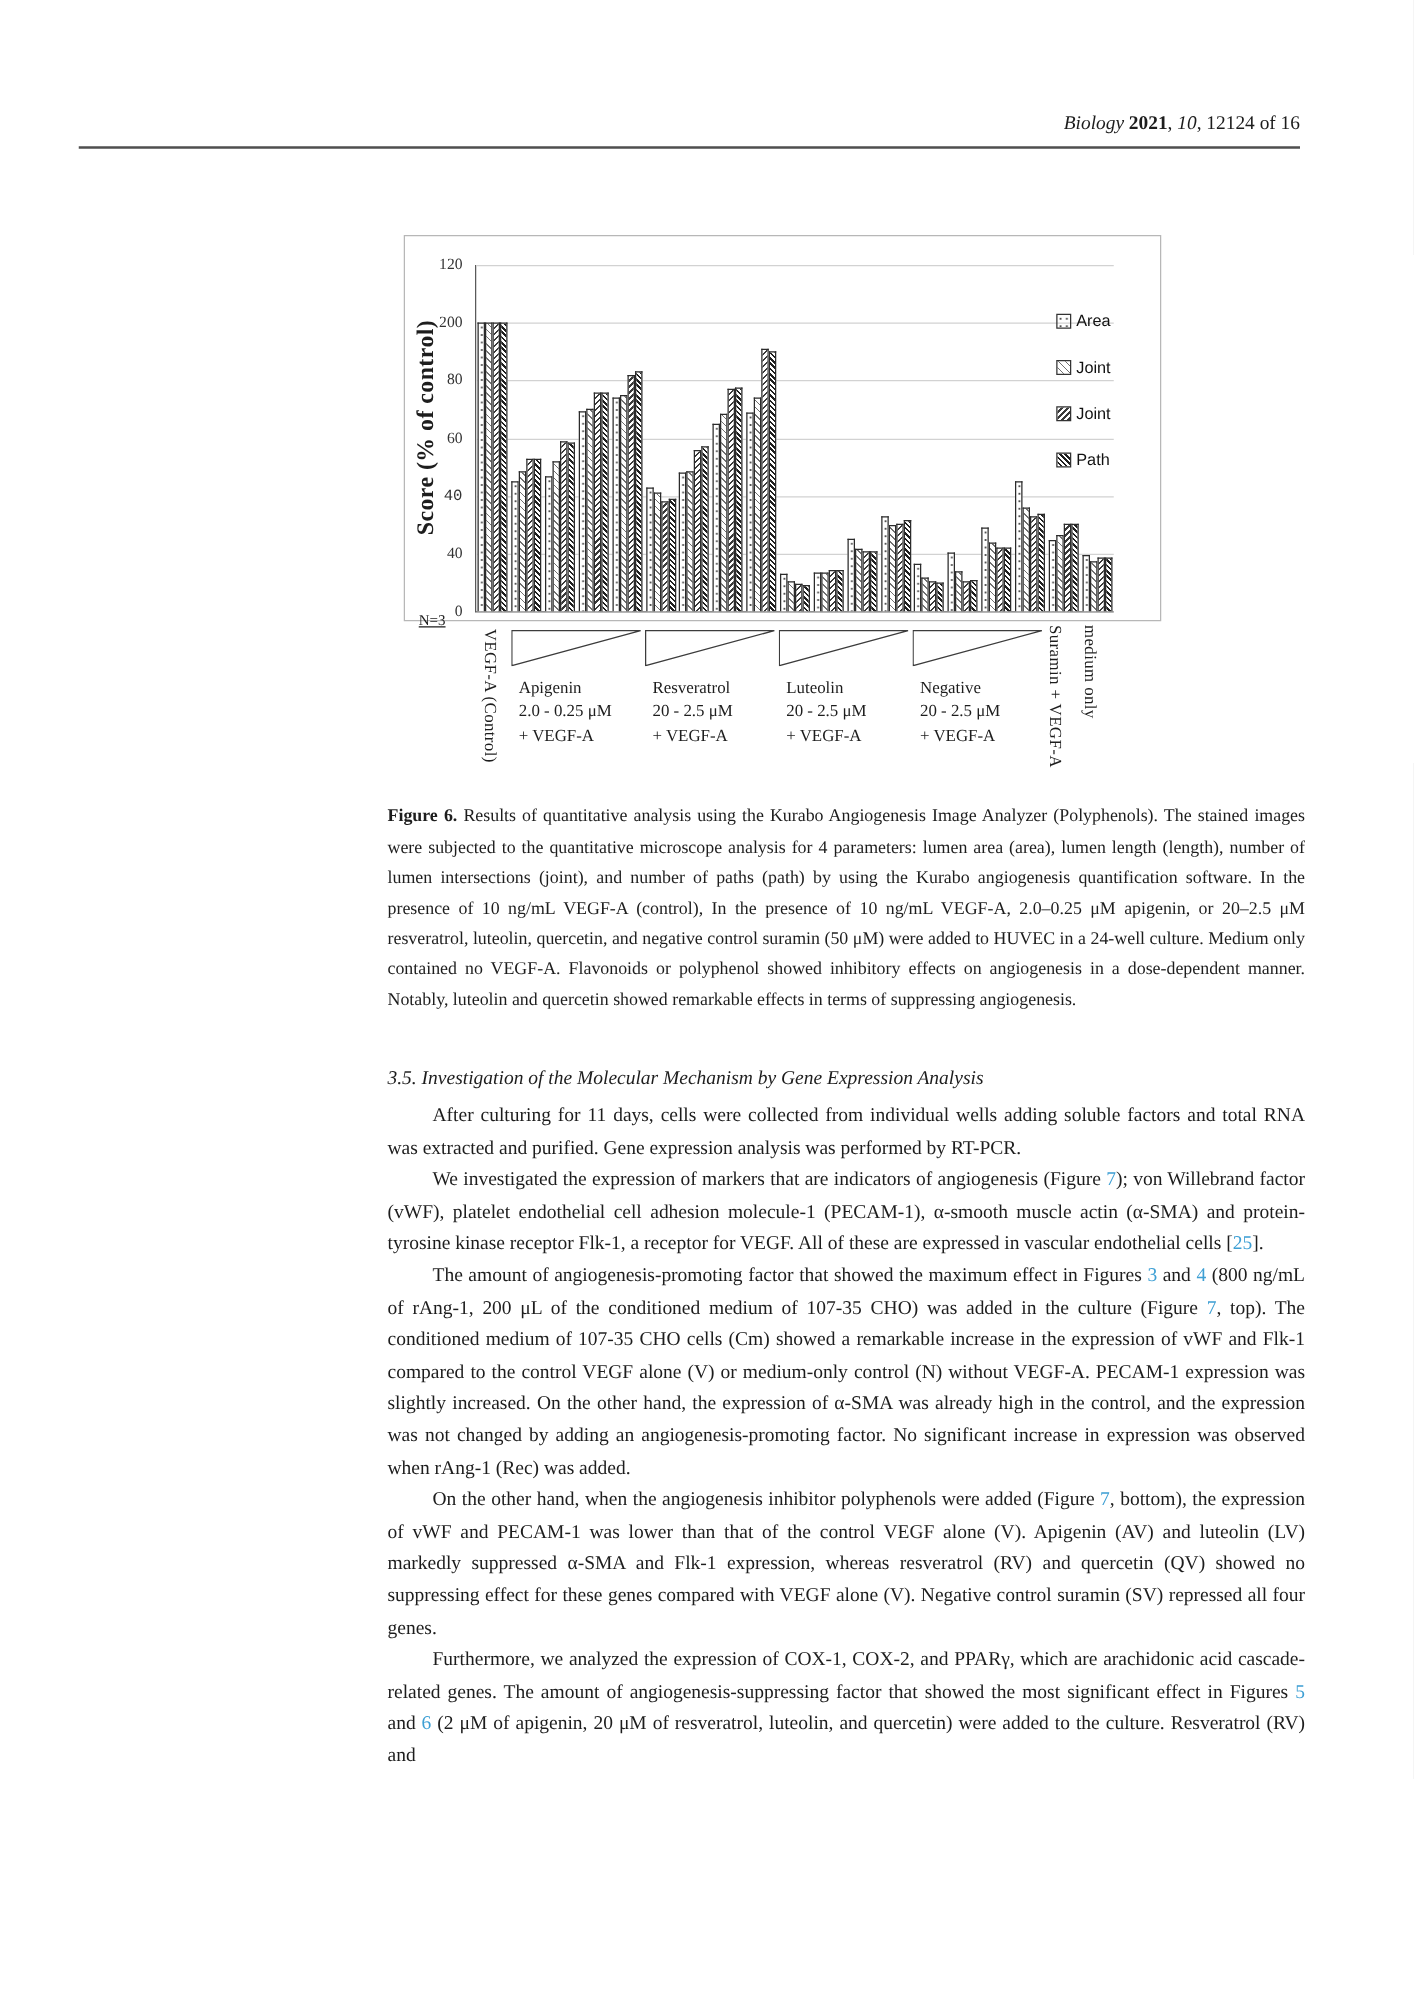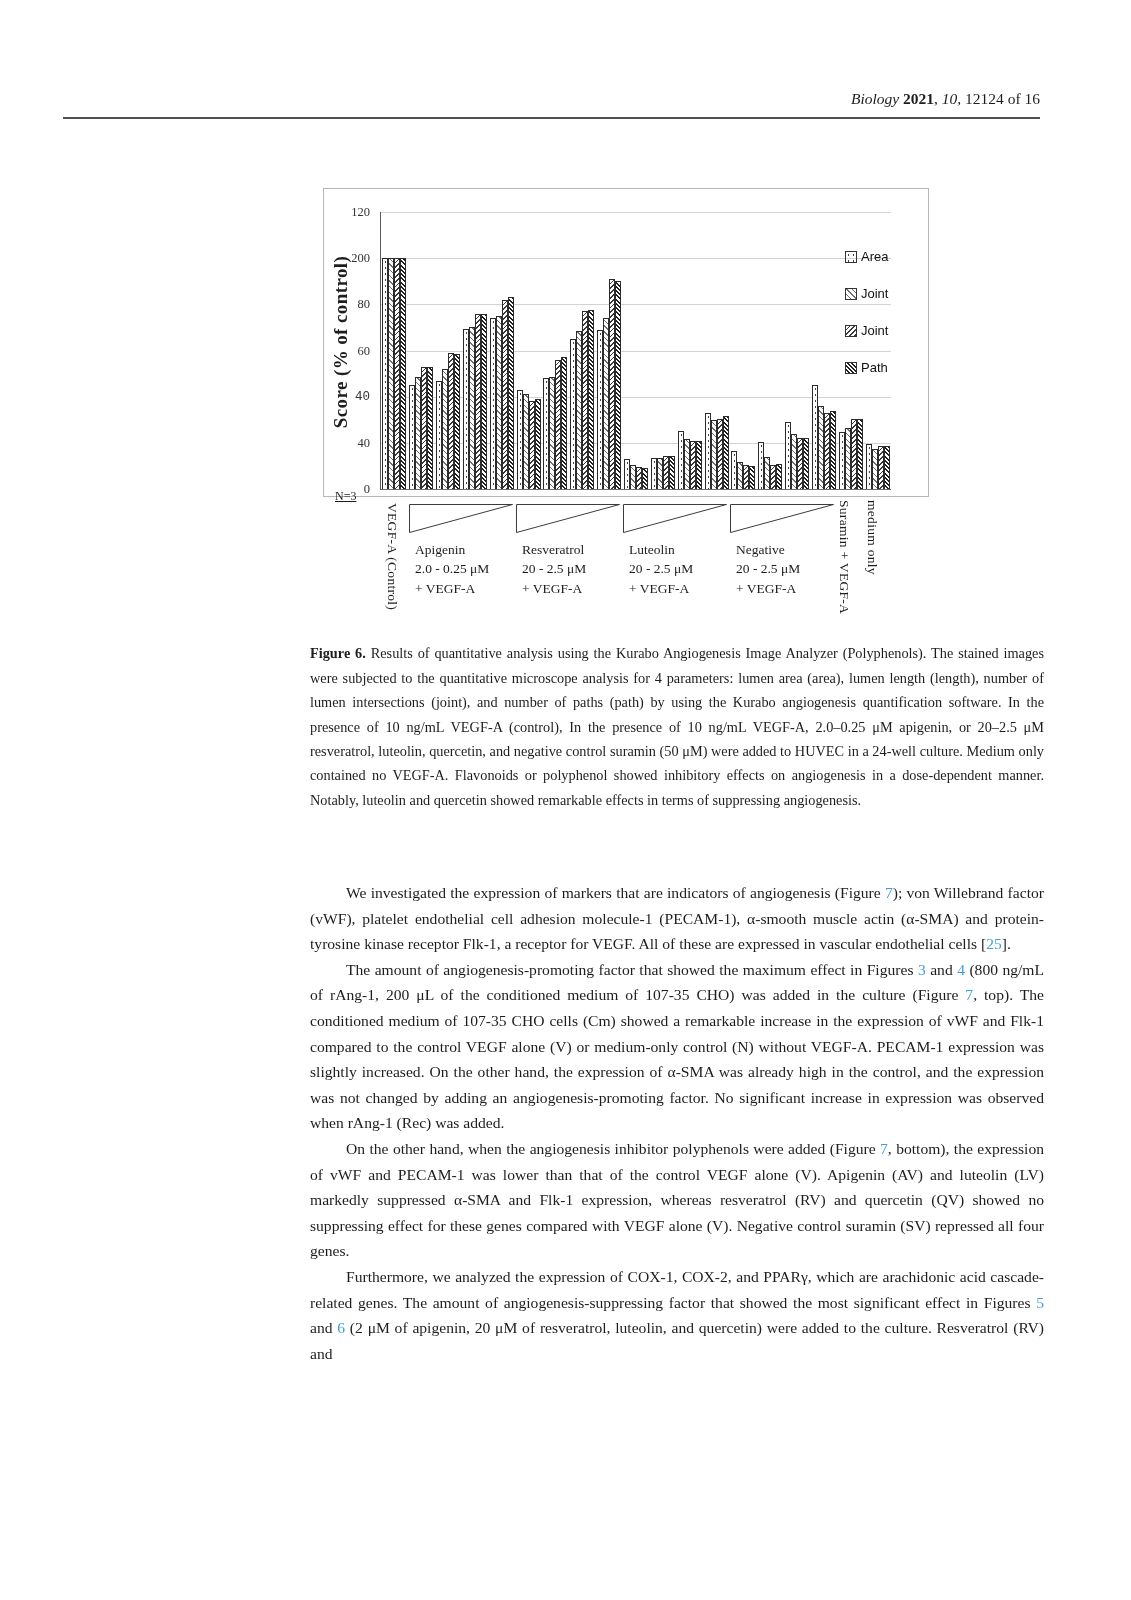--- a/index.html
+++ b/index.html
@@ -274,6 +274,7 @@
 
   <p class="caption"><b>Figure 6.</b><span> Results of quantitative analysis using the Kurabo Angiogenesis Image Analyzer (Polyphenols). The stained images were subjected to the quantitative microscope analysis for 4 parameters: lumen area (area), lumen length (length), number of lumen intersections (joint), and number of paths (path) by using the Kurabo angiogenesis quantification software. In the presence of 10 ng/mL VEGF-A (control), In the presence of 10 ng/mL VEGF-A, 2.0–0.25 μM apigenin, or 20–2.5 μM resveratrol, luteolin, quercetin, and negative control suramin (50 μM) were added to HUVEC in a 24-well culture. Medium only contained no VEGF-A. Flavonoids or polyphenol showed inhibitory effects on angiogenesis in a dose-dependent manner. Notably, luteolin and quercetin showed remarkable effects in terms of suppressing angiogenesis.</span></p>
 
+  <div class="section-heading">3.5. Investigation of the Molecular Mechanism by Gene Expression Analysis</div>
 
   <div class="body-text">
     <p class="body-para"><span>We investigated the expression of markers that are indicators of angiogenesis (Figure </span><span class="ref-link">7</span><span>); von Willebrand factor (vWF), platelet endothelial cell adhesion molecule-1 (PECAM-1), α-smooth muscle actin (α-SMA) and protein-tyrosine kinase receptor Flk-1, a receptor for VEGF. All of these are expressed in vascular endothelial cells [</span><span class="ref-link">25</span><span>].</span></p>

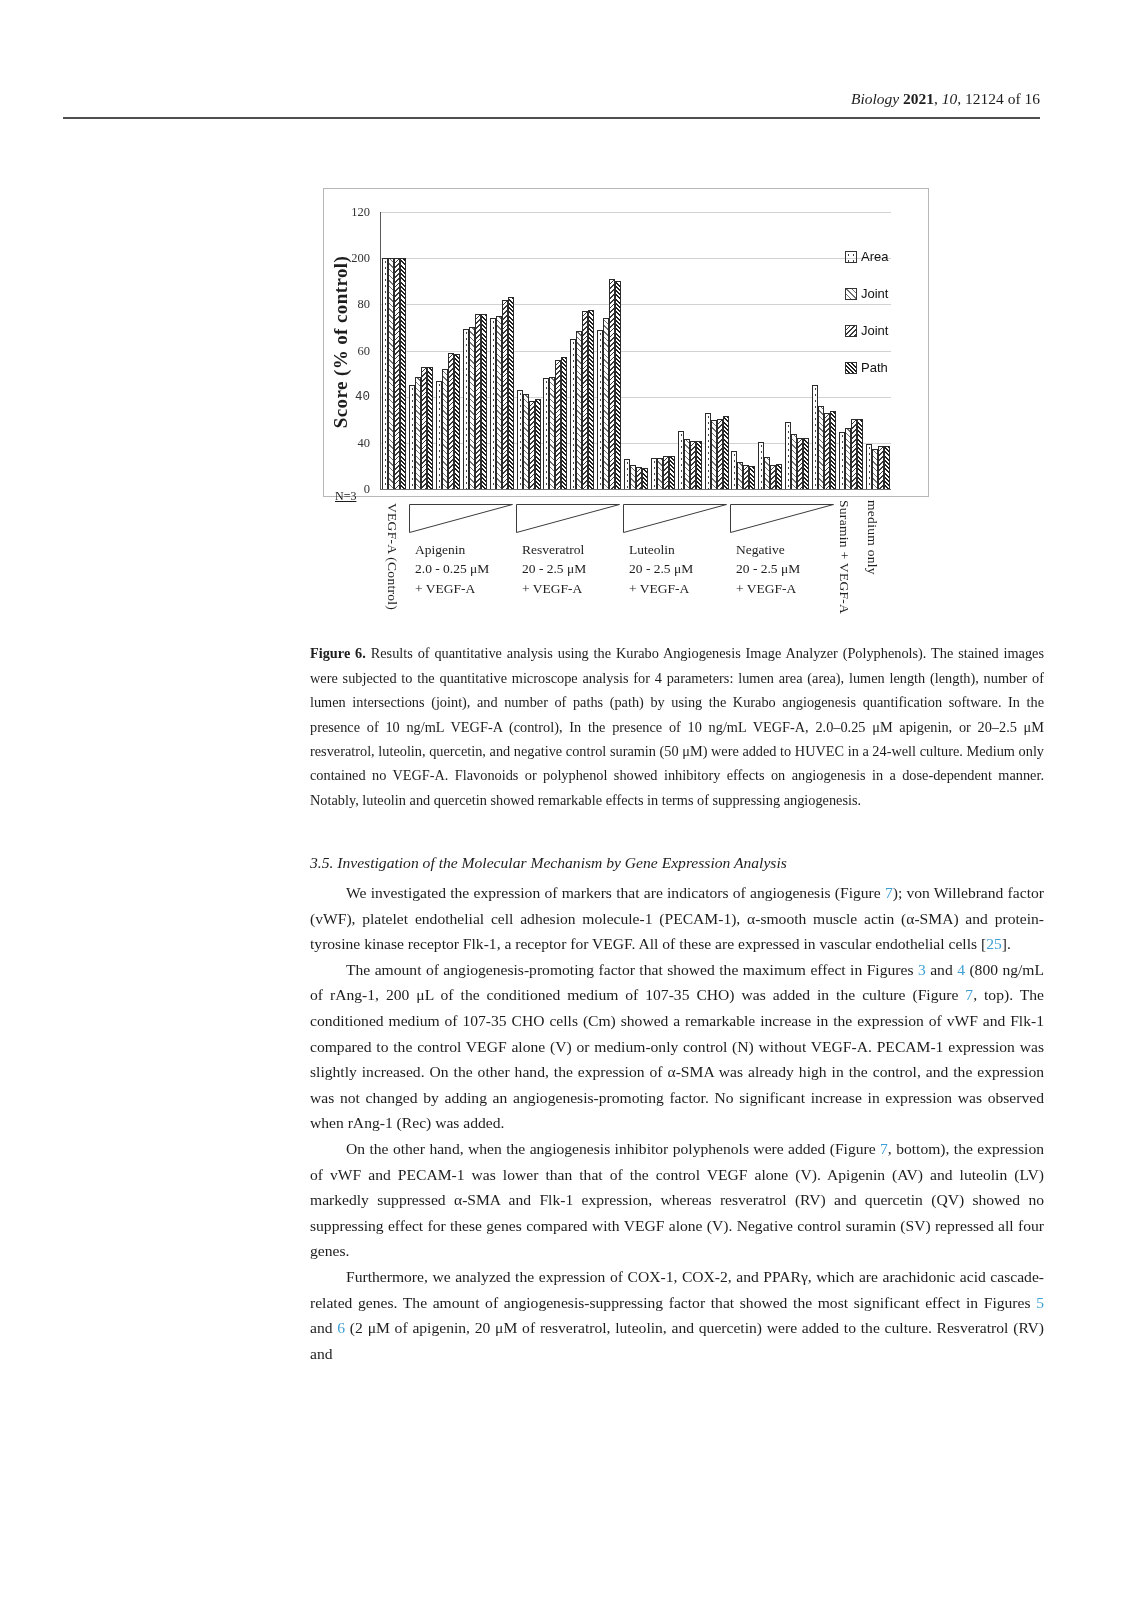--- a/index.html
+++ b/index.html
@@ -277,6 +277,7 @@
   <div class="section-heading">3.5. Investigation of the Molecular Mechanism by Gene Expression Analysis</div>
 
   <div class="body-text">
+    <p class="body-para"><span>After culturing for 11 days, cells were collected from individual wells adding soluble factors and total RNA was extracted and purified. Gene expression analysis was performed by RT-PCR.</span></p>
     <p class="body-para"><span>We investigated the expression of markers that are indicators of angiogenesis (Figure </span><span class="ref-link">7</span><span>); von Willebrand factor (vWF), platelet endothelial cell adhesion molecule-1 (PECAM-1), α-smooth muscle actin (α-SMA) and protein-tyrosine kinase receptor Flk-1, a receptor for VEGF. All of these are expressed in vascular endothelial cells [</span><span class="ref-link">25</span><span>].</span></p>
     <p class="body-para"><span>The amount of angiogenesis-promoting factor that showed the maximum effect in Figures </span><span class="ref-link">3</span><span> and </span><span class="ref-link">4</span><span> (800 ng/mL of rAng-1, 200 μL of the conditioned medium of 107-35 CHO) was added in the culture (Figure </span><span class="ref-link">7</span><span>, top). The conditioned medium of 107-35 CHO cells (Cm) showed a remarkable increase in the expression of vWF and Flk-1 compared to the control VEGF alone (V) or medium-only control (N) without VEGF-A. PECAM-1 expression was slightly increased. On the other hand, the expression of α-SMA was already high in the control, and the expression was not changed by adding an angiogenesis-promoting factor. No significant increase in expression was observed when rAng-1 (Rec) was added.</span></p>
     <p class="body-para"><span>On the other hand, when the angiogenesis inhibitor polyphenols were added (Figure </span><span class="ref-link">7</span><span>, bottom), the expression of vWF and PECAM-1 was lower than that of the control VEGF alone (V). Apigenin (AV) and luteolin (LV) markedly suppressed α-SMA and Flk-1 expression, whereas resveratrol (RV) and quercetin (QV) showed no suppressing effect for these genes compared with VEGF alone (V). Negative control suramin (SV) repressed all four genes.</span></p>

